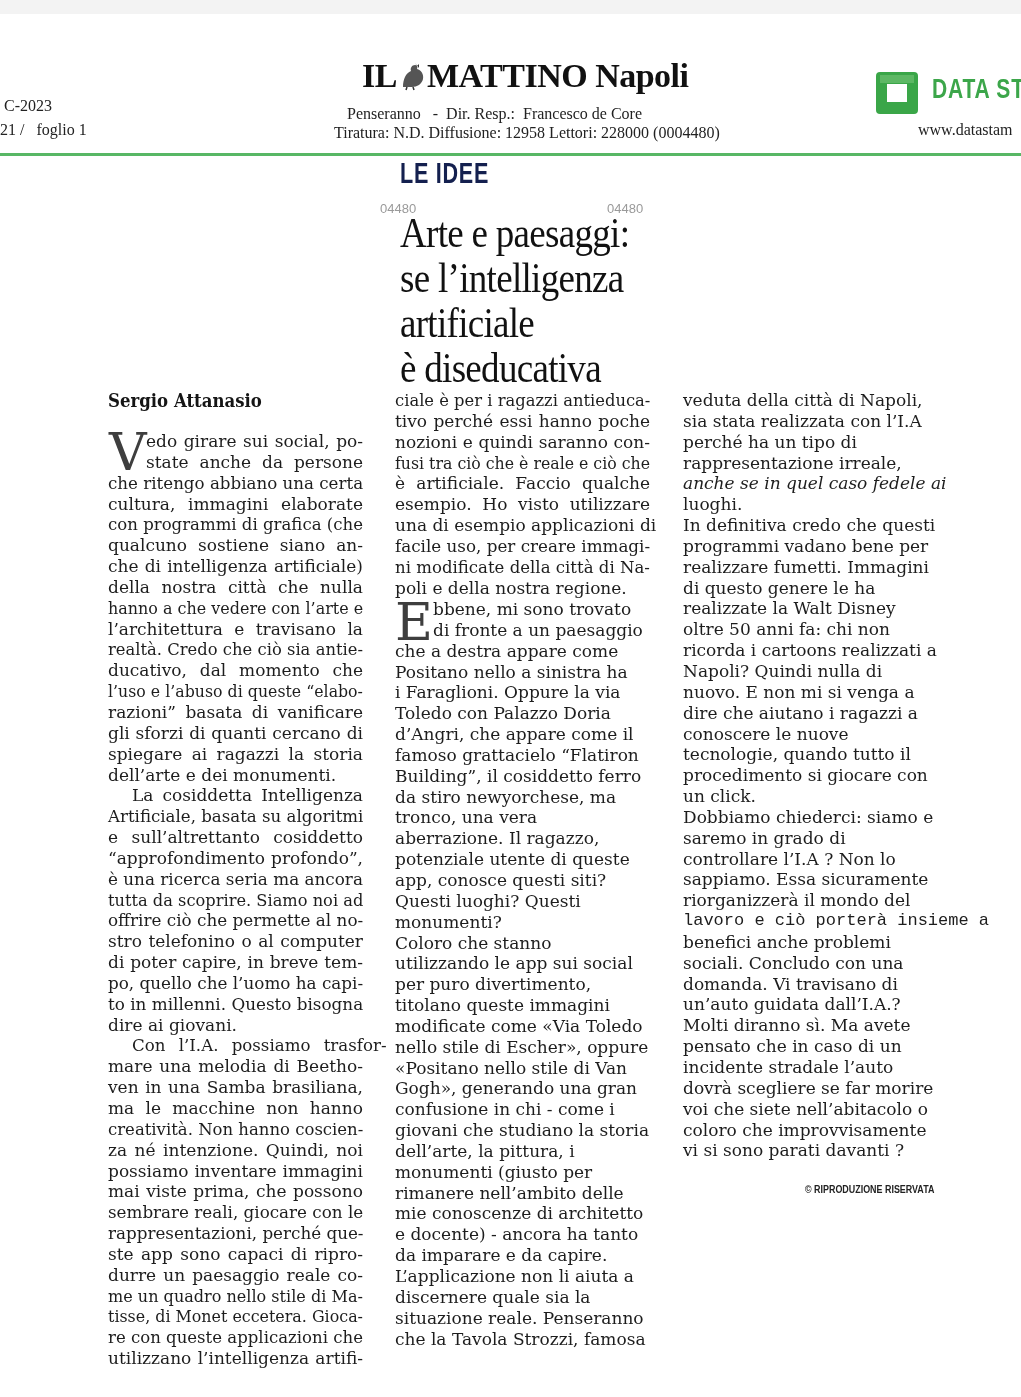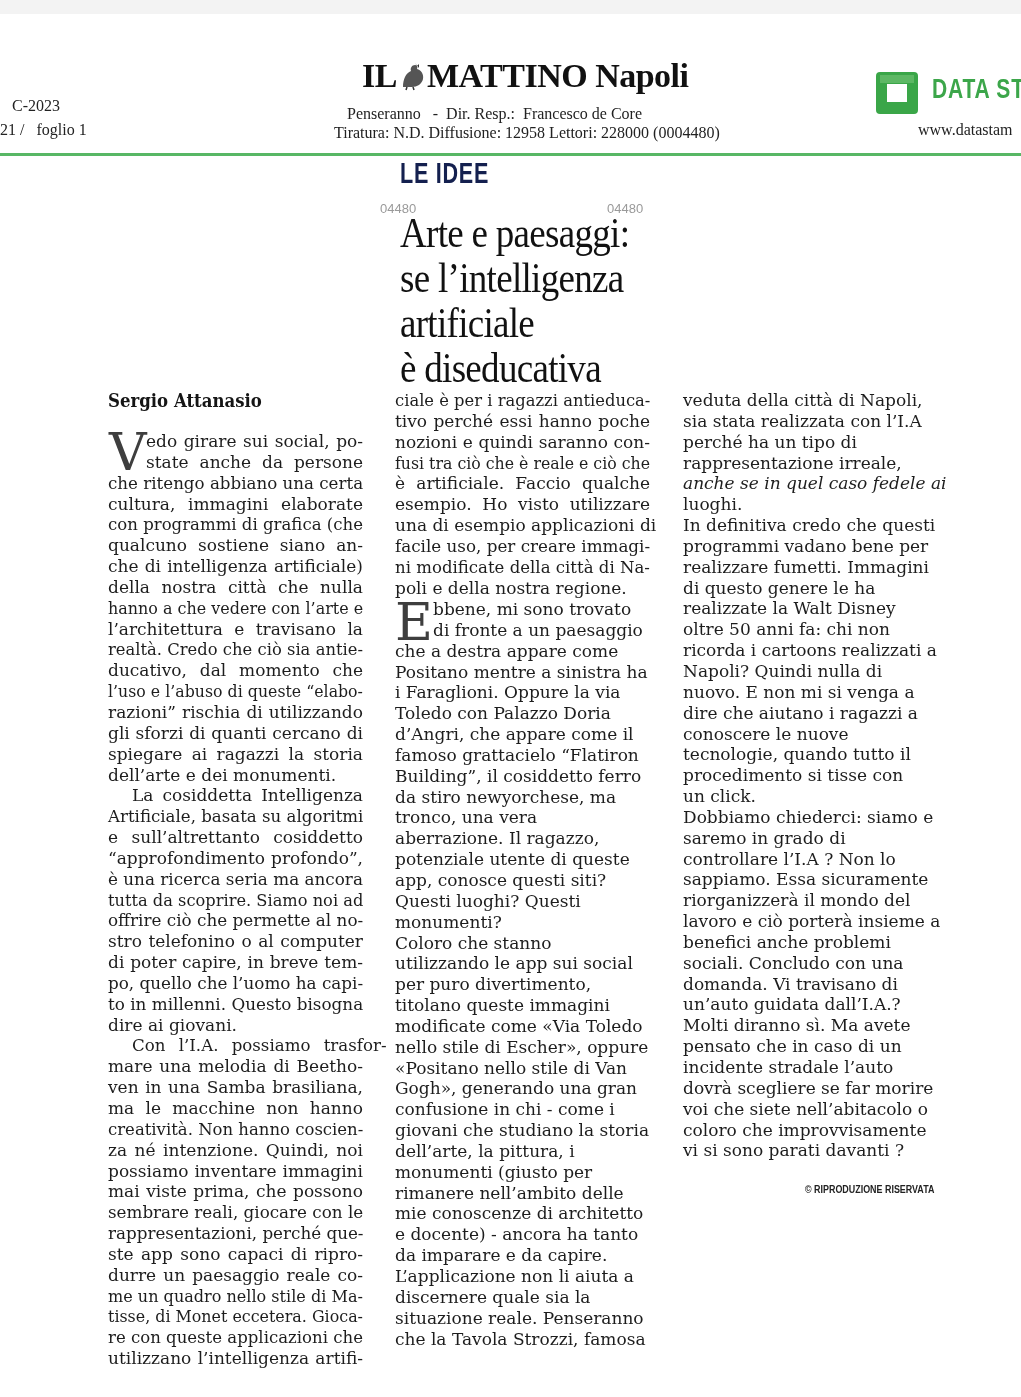--- a/index.html
+++ b/index.html
@@ -57,7 +57,7 @@
 
 <div class="topstrip"></div>
 
-<div class="abs hdr-small" style="left:12px;top:97px;">C-2023</div>
+<div class="abs hdr-small" style="left:4px;top:97px;">C-2023</div>
 <div class="abs hdr-small" style="left:0;top:121px;white-space:pre;">21 /   foglio 1</div>
 
 <div class="abs logo">

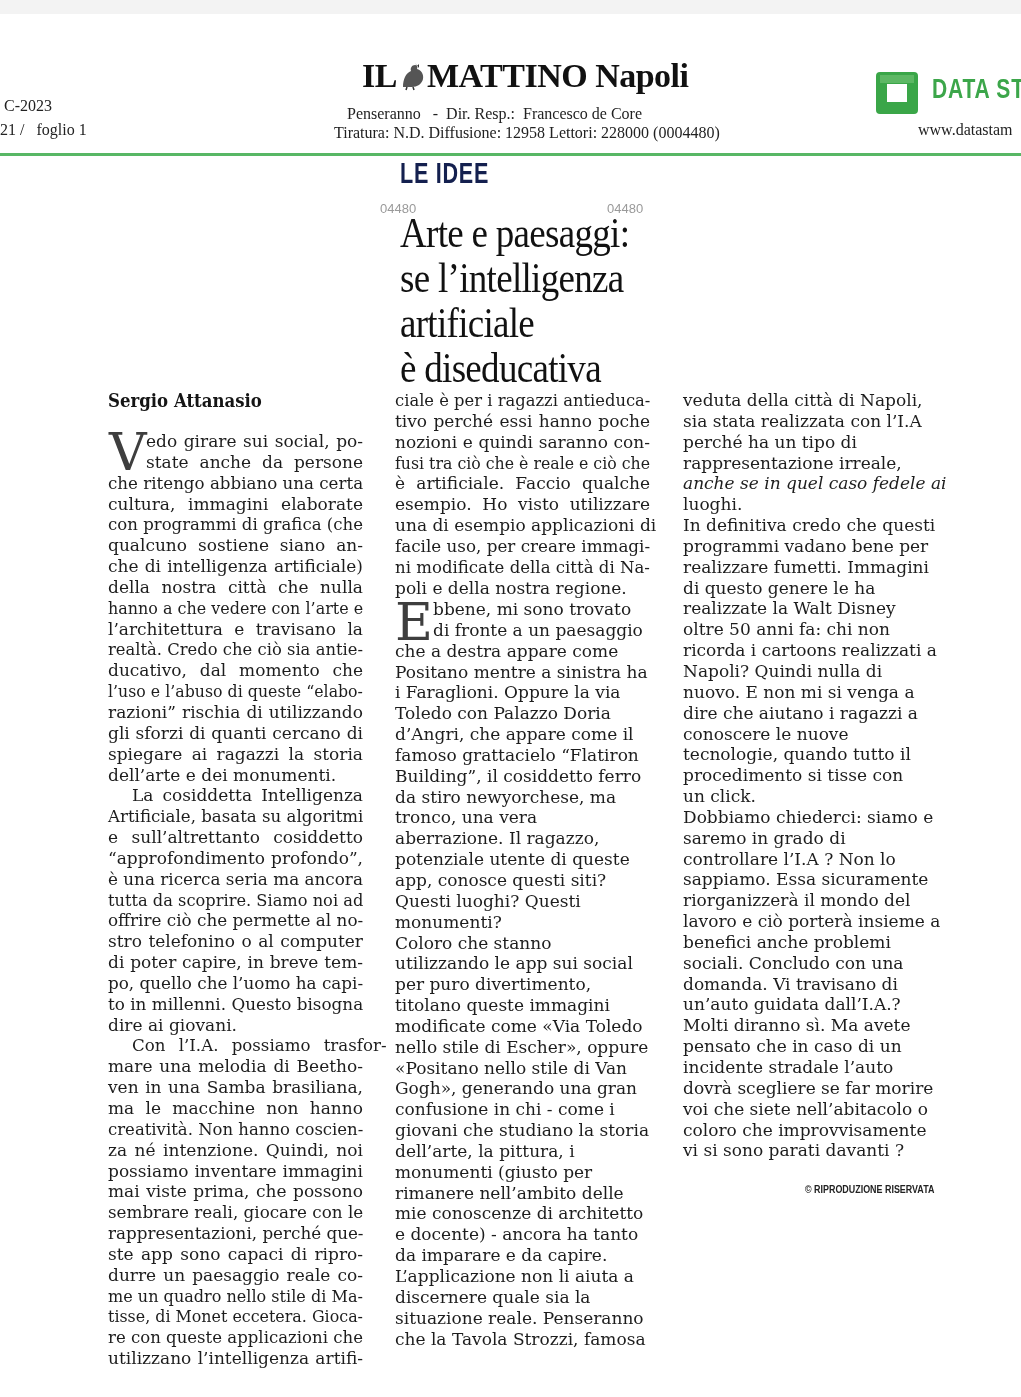--- a/index.html
+++ b/index.html
@@ -162,7 +162,7 @@
     <div class="ln" style="padding-left: 38px; display: block; width: auto;">bbene, mi sono trovato</div>
     <div class="ln" style="padding-left: 38px; display: block; width: auto;">di fronte a un paesaggio</div>
     <div class="ln" style="display: block; width: auto;">che a destra appare come</div>
-    <div class="ln" style="display: block; width: auto;">Positano mentre a sinistra ha</div>
+    <div class="ln" style="display: block; width: auto;">Positano nello a sinistra ha</div>
     <div class="ln" style="display: block; width: auto;">i Faraglioni. Oppure la via</div>
     <div class="ln" style="display: block; width: auto;">Toledo con Palazzo Doria</div>
     <div class="ln" style="display: block; width: auto;">d’Angri, che appare come il</div>

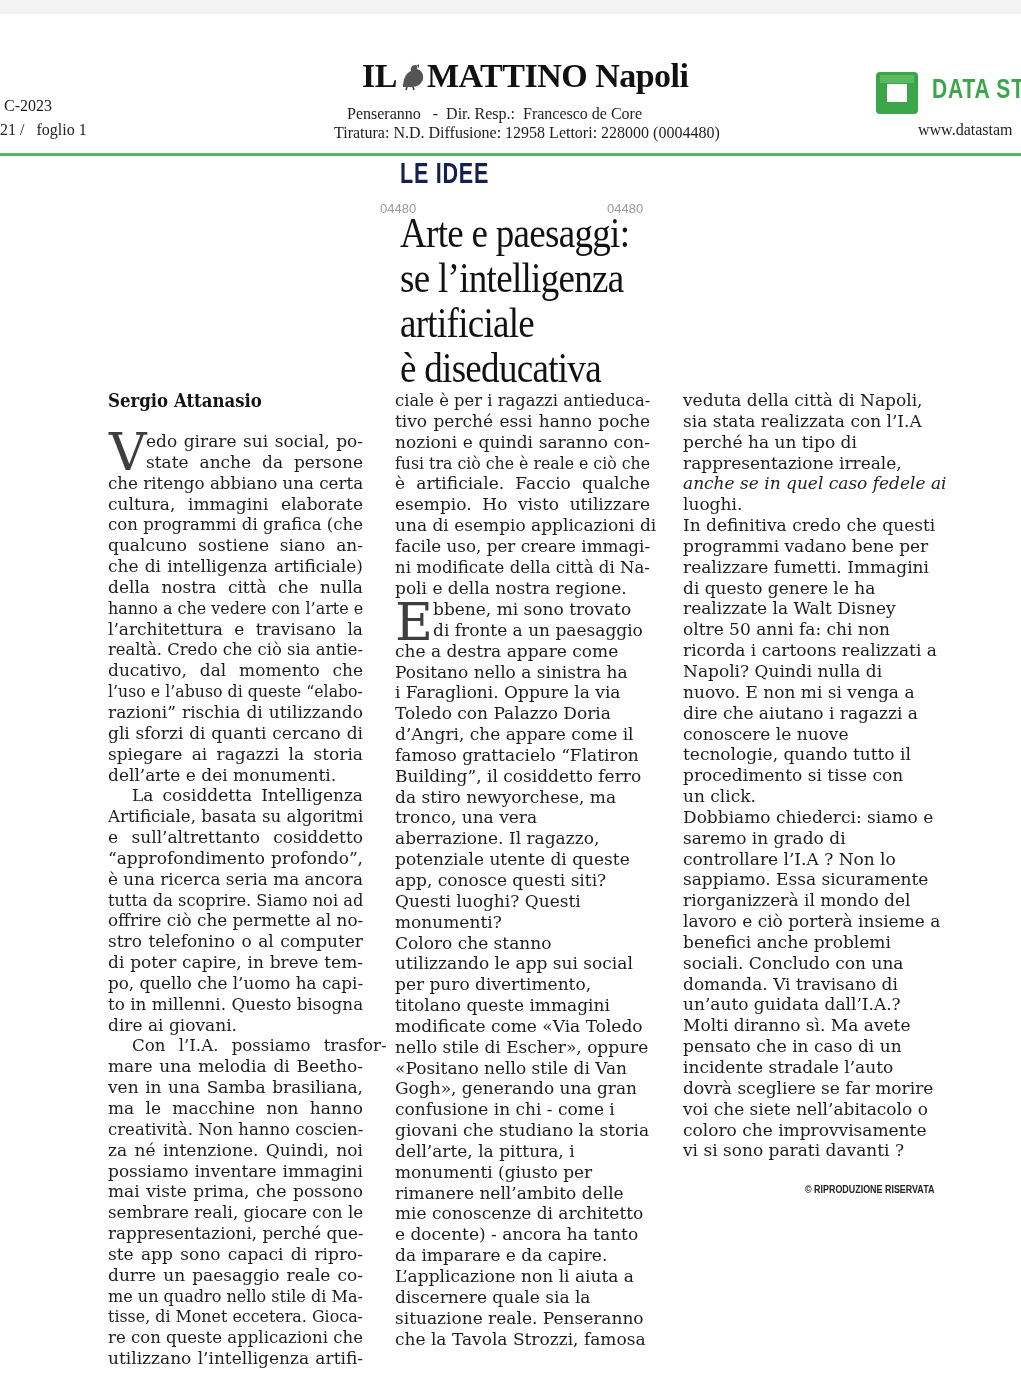--- a/index.html
+++ b/index.html
@@ -111,7 +111,7 @@
     <div class="ln" style="display: block; width: 265px; transform: scaleX(0.962); padding-left: 0px;">realtà. Credo che ciò sia antie-</div>
     <div class="ln" style="display: block; width: auto;">ducativo, dal momento che</div>
     <div class="ln" style="display: block; width: 275px; transform: scaleX(0.927); padding-left: 0px;">l’uso e l’abuso di queste “elabo-</div>
-    <div class="ln" style="display: block; width: auto;">razioni” rischia di utilizzando</div>
+    <div class="ln" style="display: block; width: auto;">razioni” basata di vanificare</div>
     <div class="ln" style="display: block; width: auto;">gli sforzi di quanti cercano di</div>
     <div class="ln" style="display: block; width: auto;">spiegare ai ragazzi la storia</div>
     <div class="ln last" style="display: block; width: auto;">dell’arte e dei monumenti.</div>

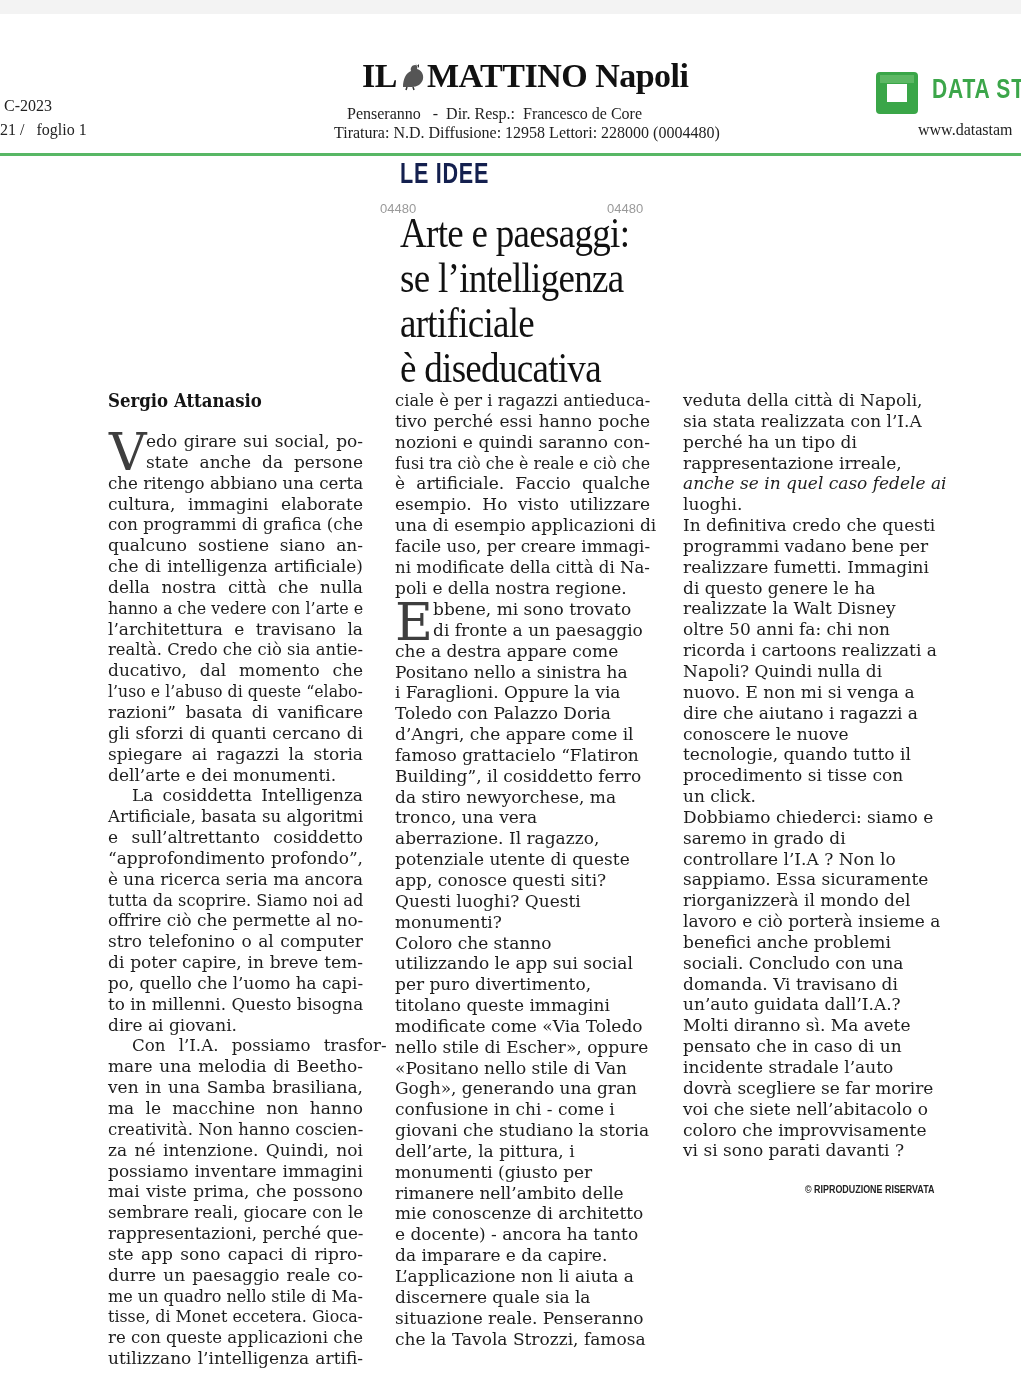--- a/index.html
+++ b/index.html
@@ -216,7 +216,7 @@
     <div class="ln" style="display: block; width: auto;">dire che aiutano i ragazzi a</div>
     <div class="ln" style="display: block; width: auto;">conoscere le nuove</div>
     <div class="ln" style="display: block; width: auto;">tecnologie, quando tutto il</div>
-    <div class="ln" style="display: block; width: auto;">procedimento si tisse con</div>
+    <div class="ln" style="display: block; width: auto;">procedimento si giocare con</div>
     <div class="ln" style="display: block; width: auto;">un click.</div>
     <div class="ln" style="display: block; width: auto;">Dobbiamo chiederci: siamo e</div>
     <div class="ln" style="display: block; width: auto;">saremo in grado di</div>

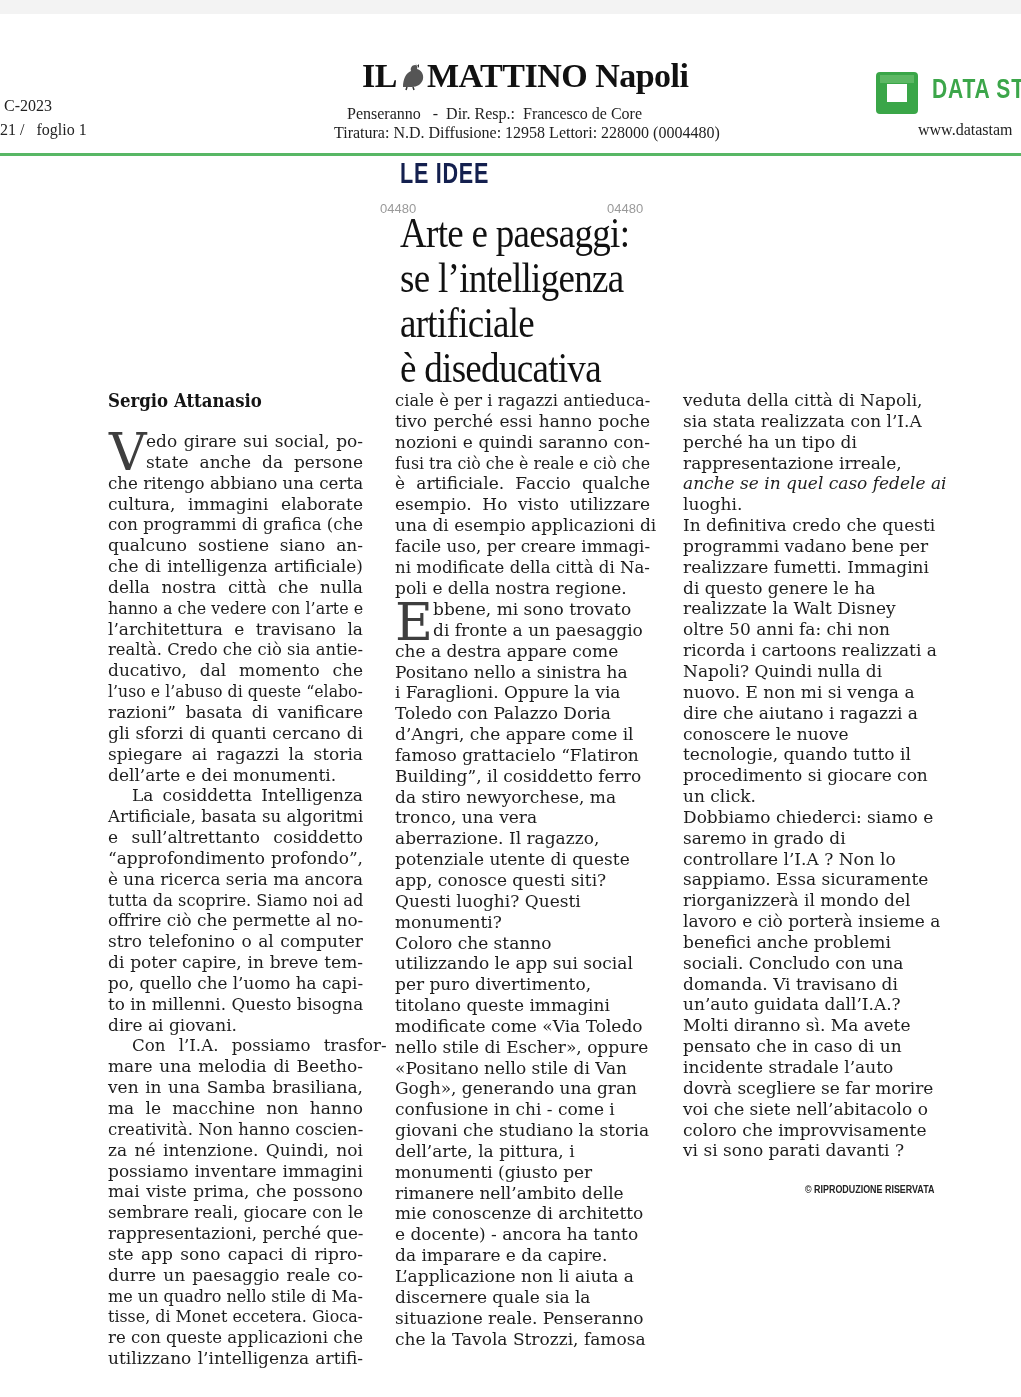--- a/index.html
+++ b/index.html
@@ -223,7 +223,7 @@
     <div class="ln" style="display: block; width: auto;">controllare l’I.A ? Non lo</div>
     <div class="ln" style="display: block; width: auto;">sappiamo. Essa sicuramente</div>
     <div class="ln" style="display: block; width: auto;">riorganizzerà il mondo del</div>
-    <div class="ln" style="display: block; width: auto;">lavoro e ciò porterà insieme a</div>
+    <div class="ln" style="display: block; width: auto; font-family: Liberation Mono, monospace;">lavoro e ciò porterà insieme a</div>
     <div class="ln" style="display: block; width: auto;">benefici anche problemi</div>
     <div class="ln" style="display: block; width: auto;">sociali. Concludo con una</div>
     <div class="ln" style="display: block; width: auto;">domanda. Vi travisano di</div>

